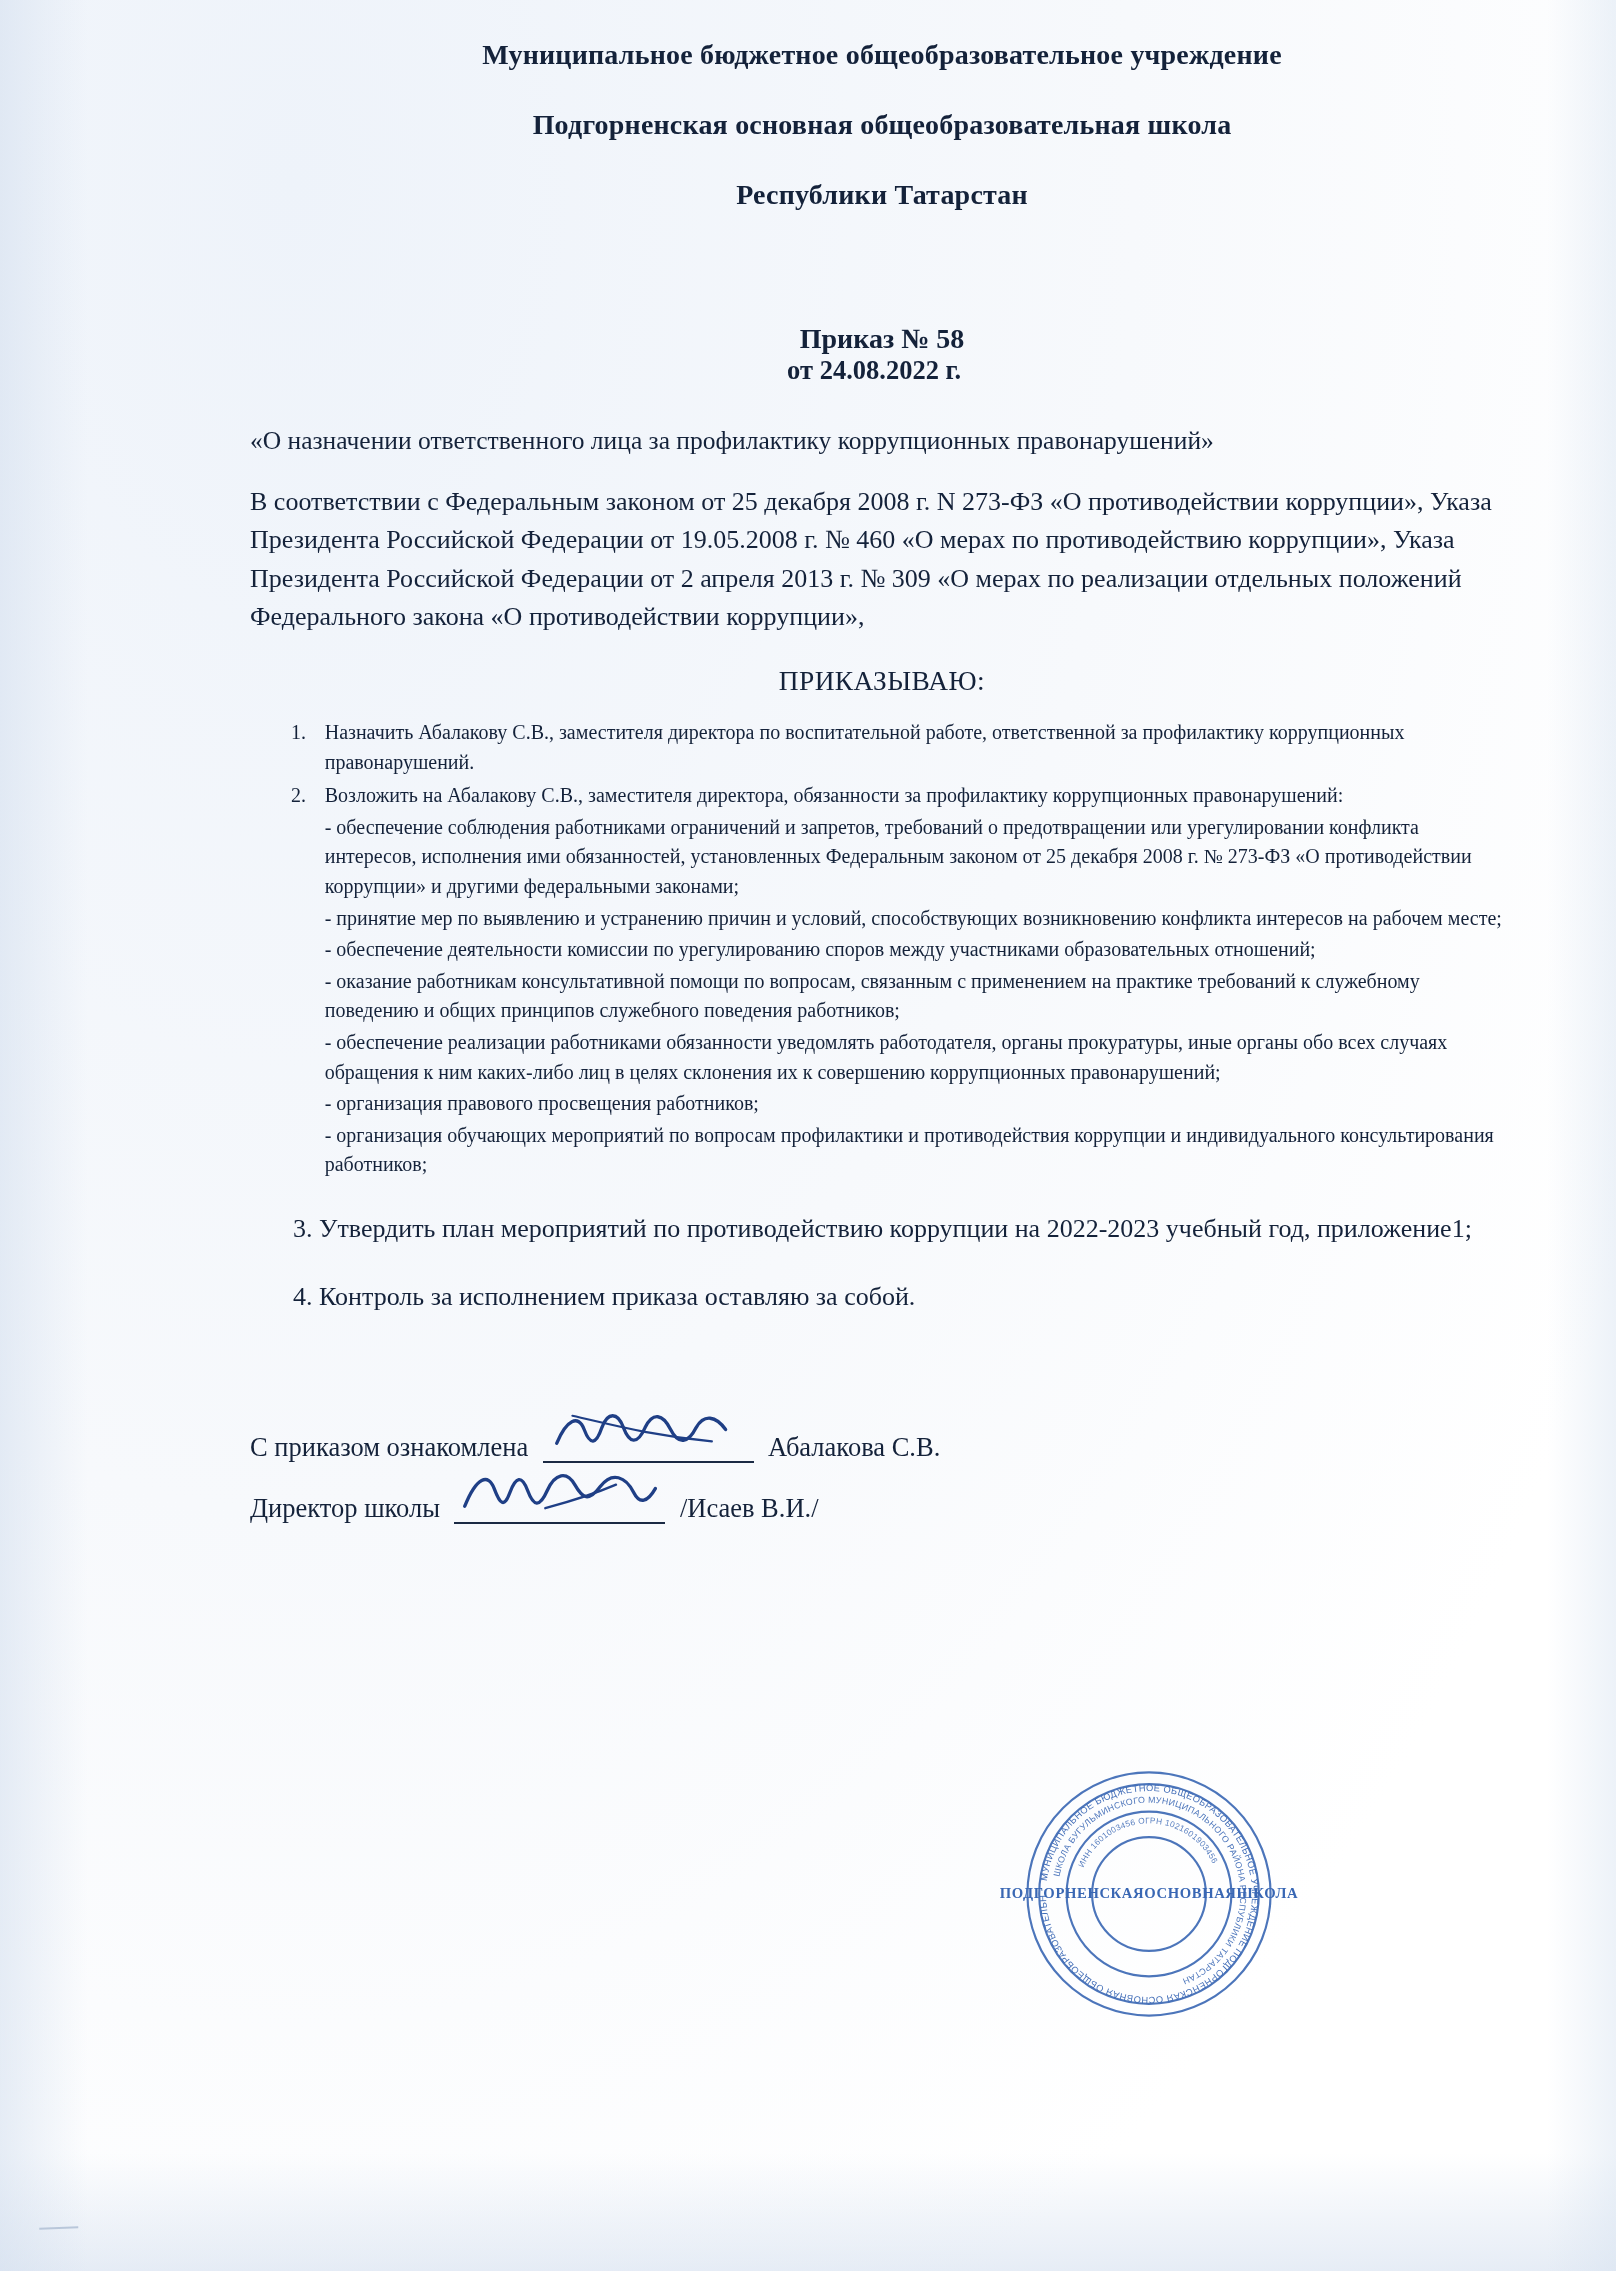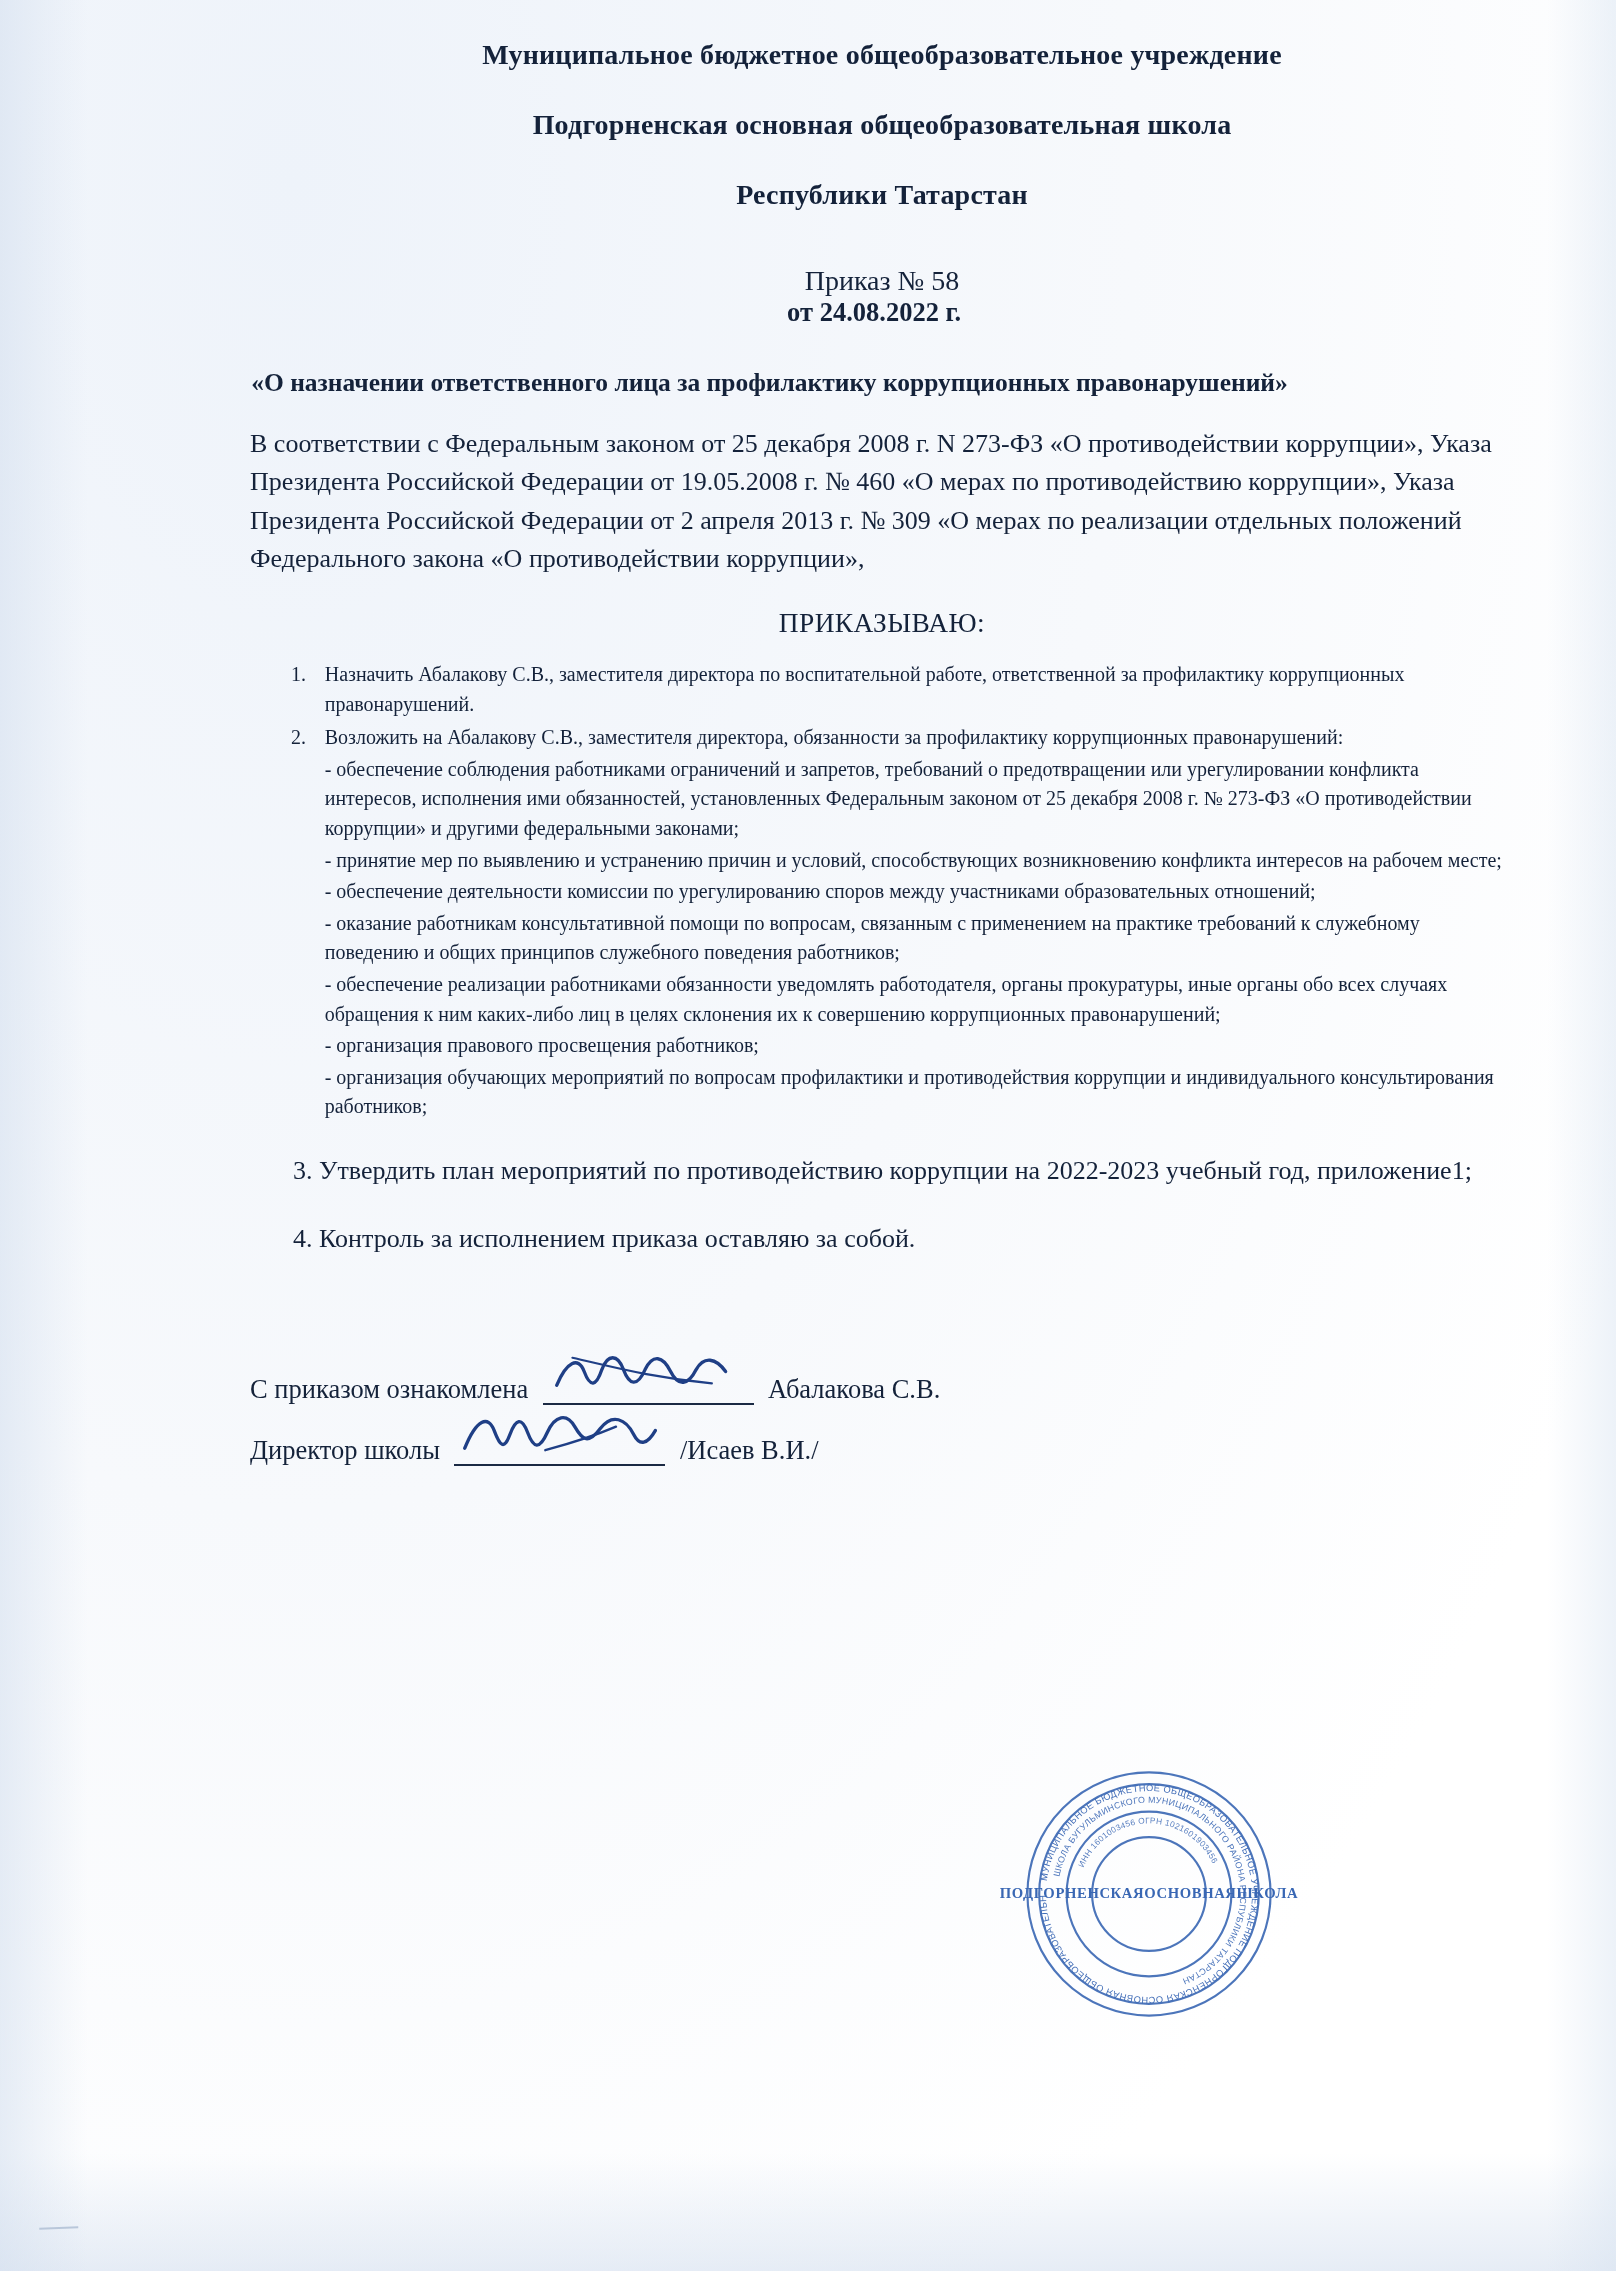--- a/index.html
+++ b/index.html
@@ -52,9 +52,9 @@
 
   .order-no {
     text-align: center;
-    font-weight: normal;
+    font-weight: bold;
     font-size: 28px;
-    margin-top: 54px;
+    margin-top: 112px;
   }
   .order-date {
     text-align: center;

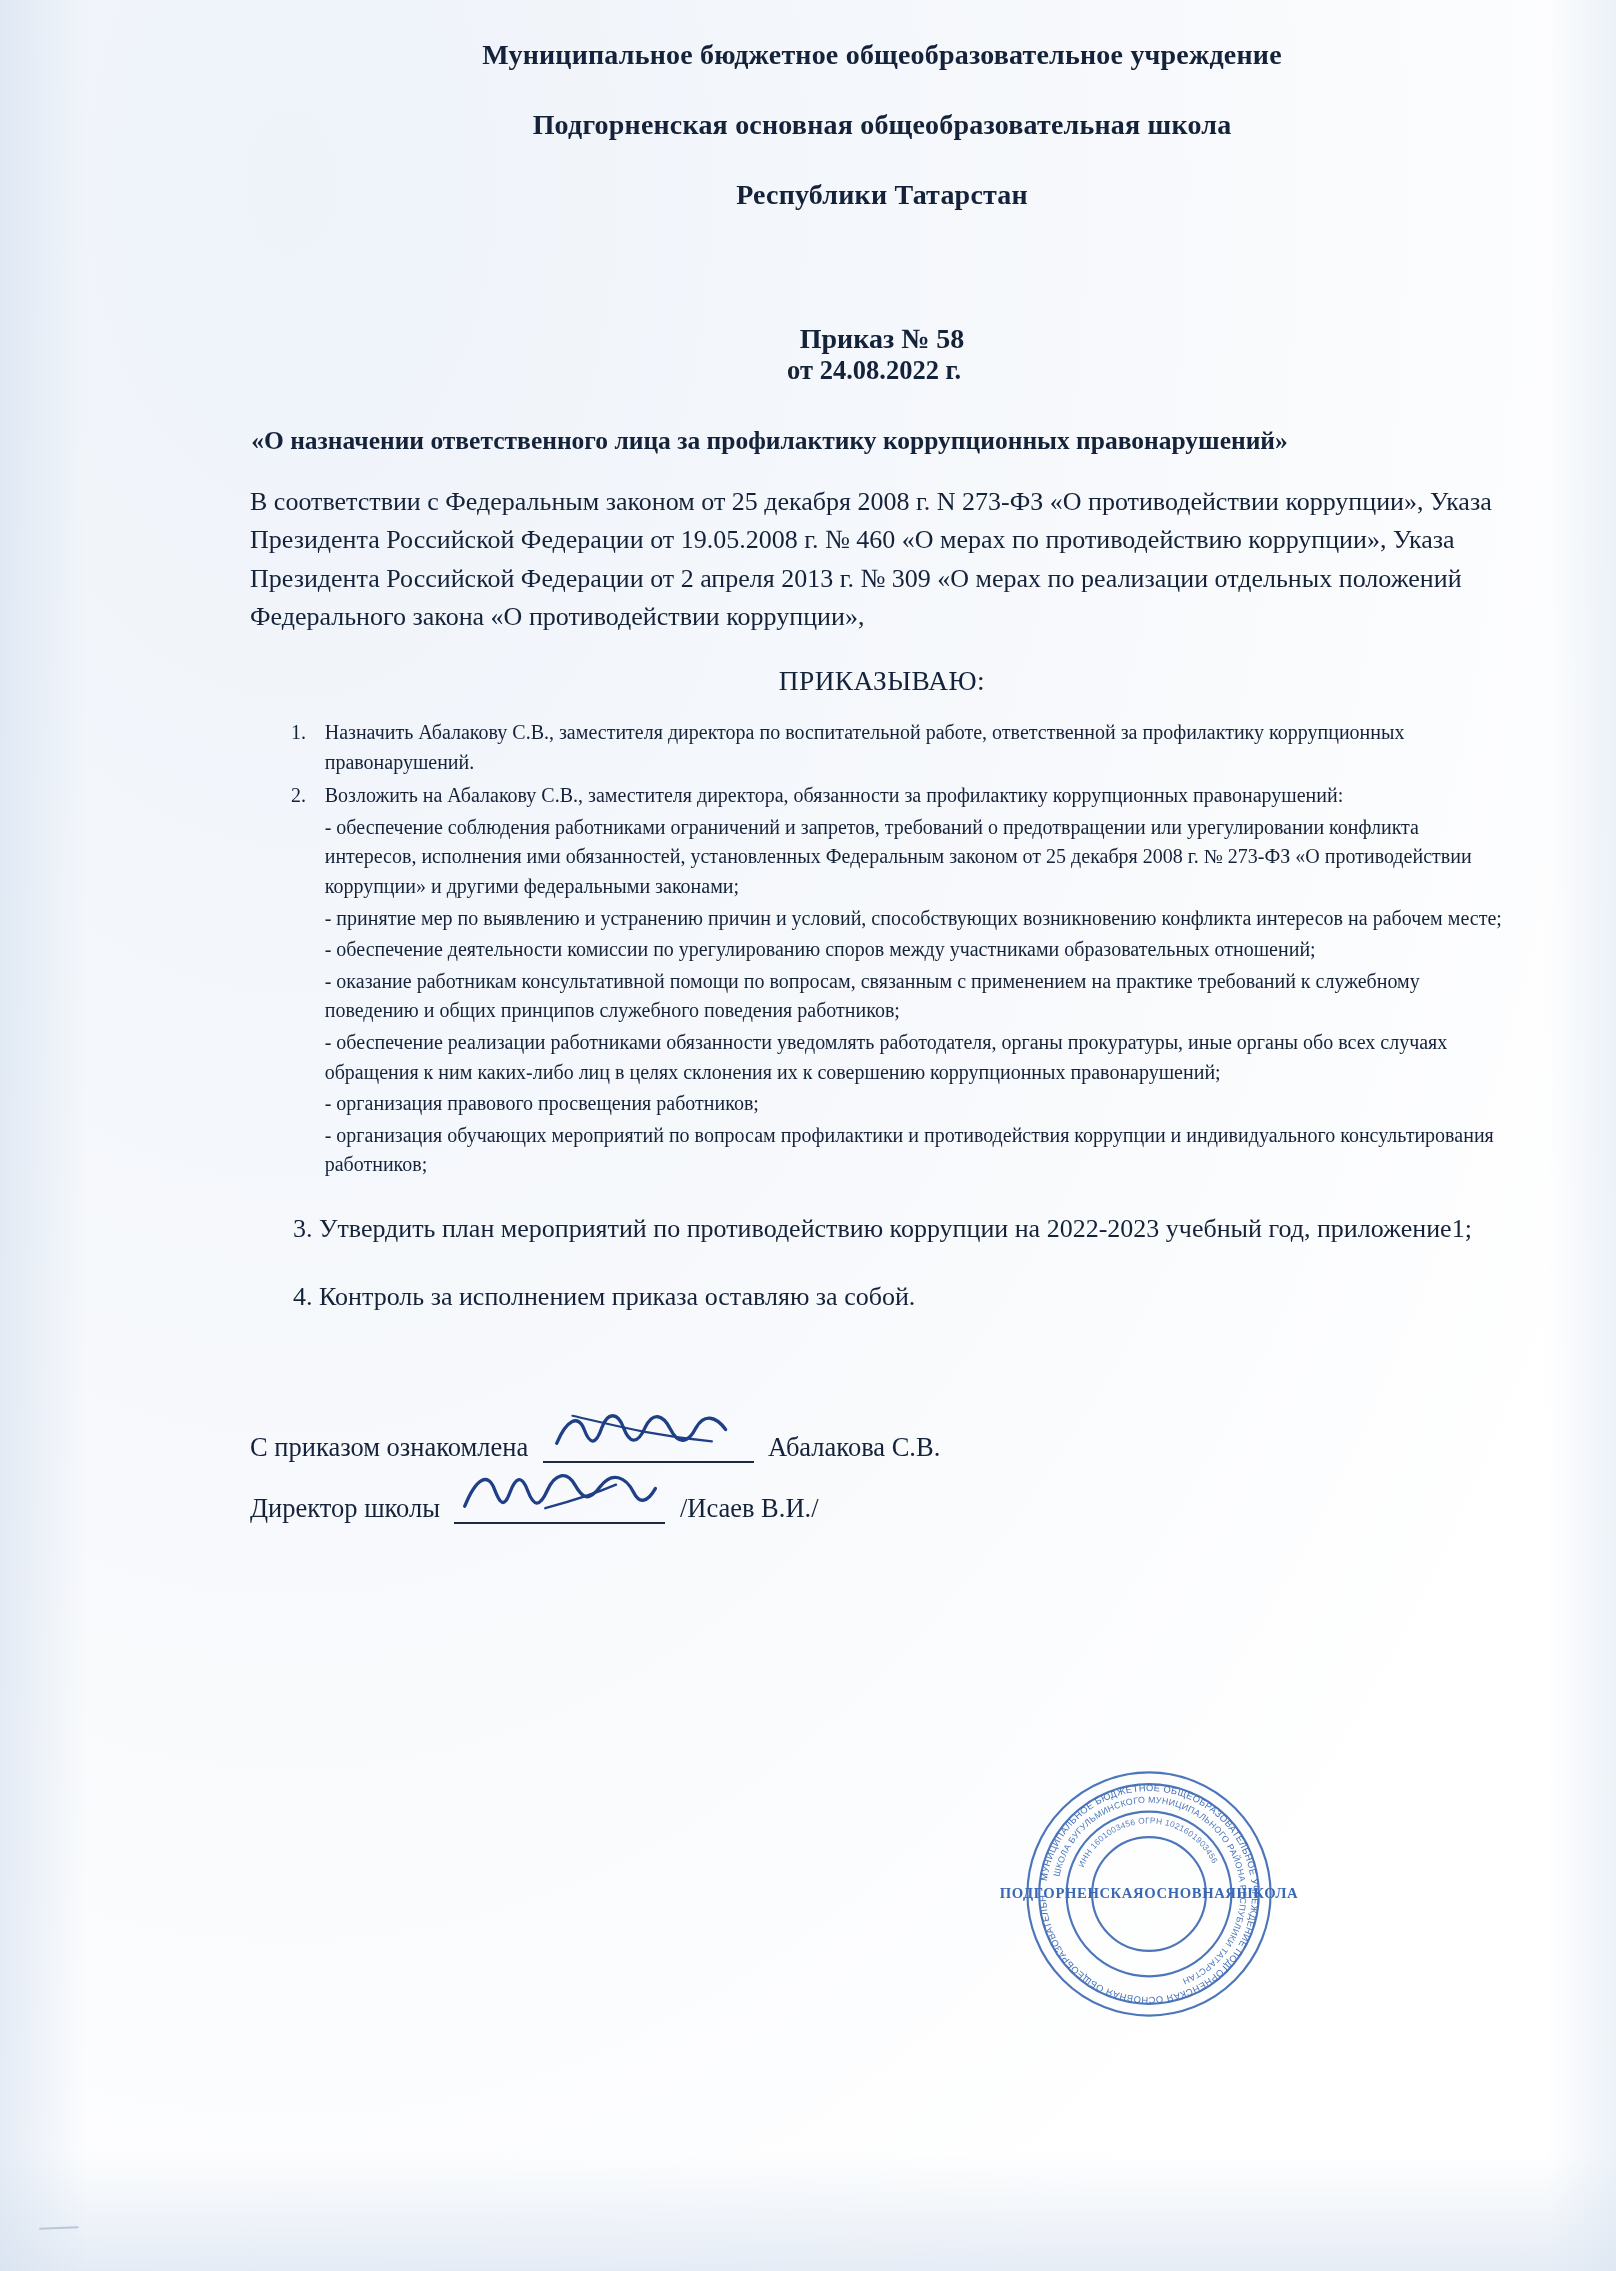--- a/index.html
+++ b/index.html
@@ -63,12 +63,11 @@
     padding-right: 15.7px;
   }
   .doc-title {
-    font-weight: bold;
+    font-weight: normal;
     font-size: 25.5px;
     line-height: 1.42;
     margin-top: 37px;
     width: 1039px;
-    text-align: center;
   }
   .para {
     font-size: 26px;

